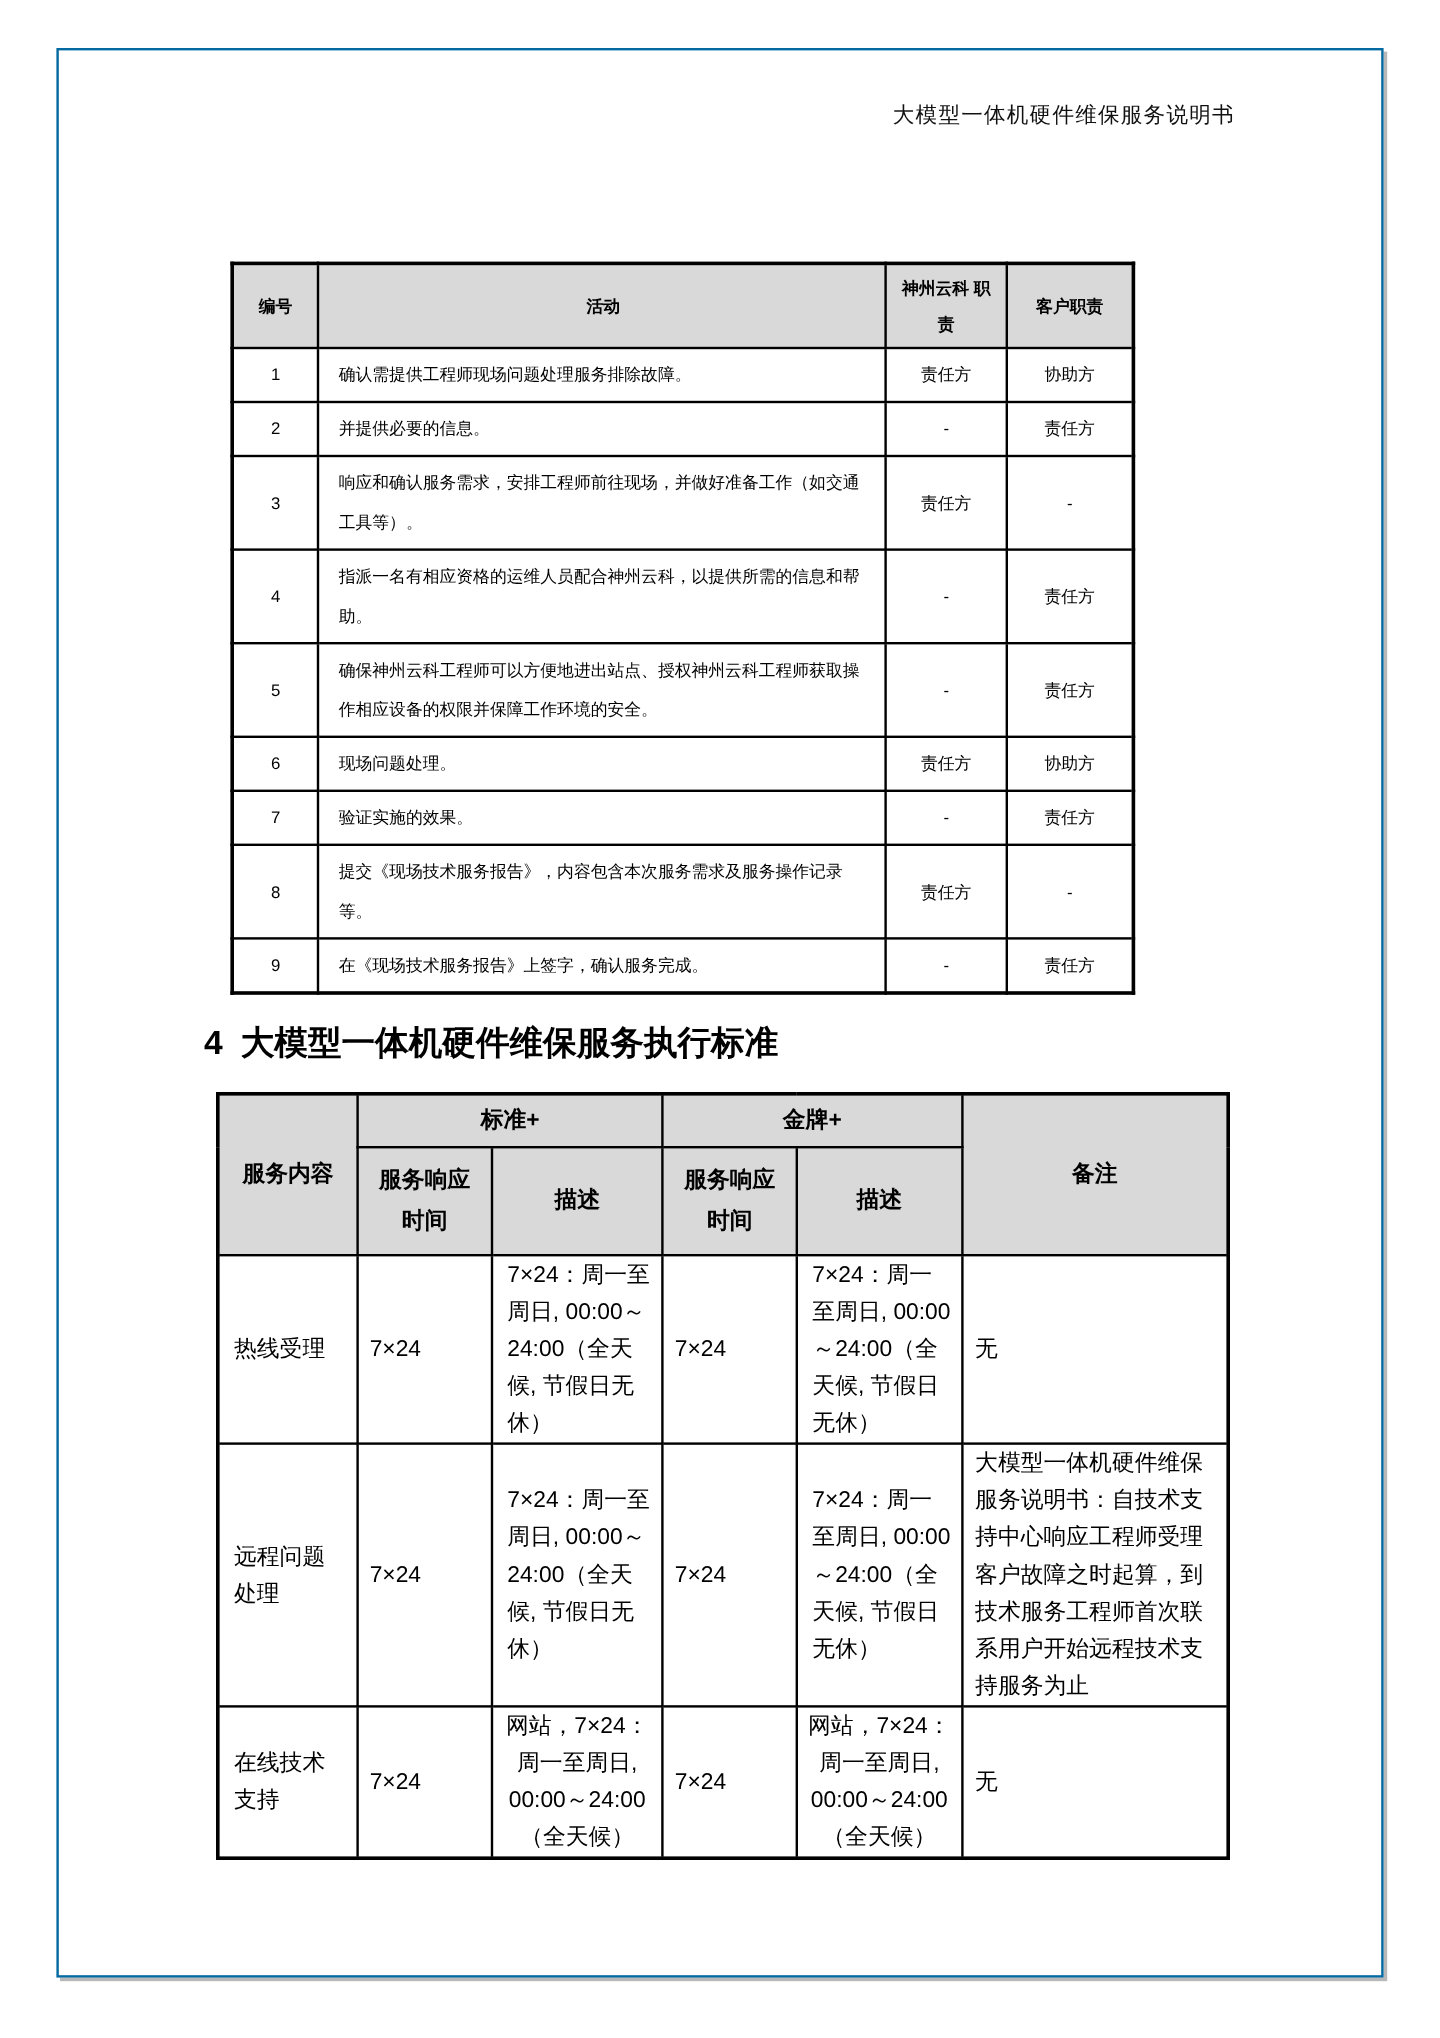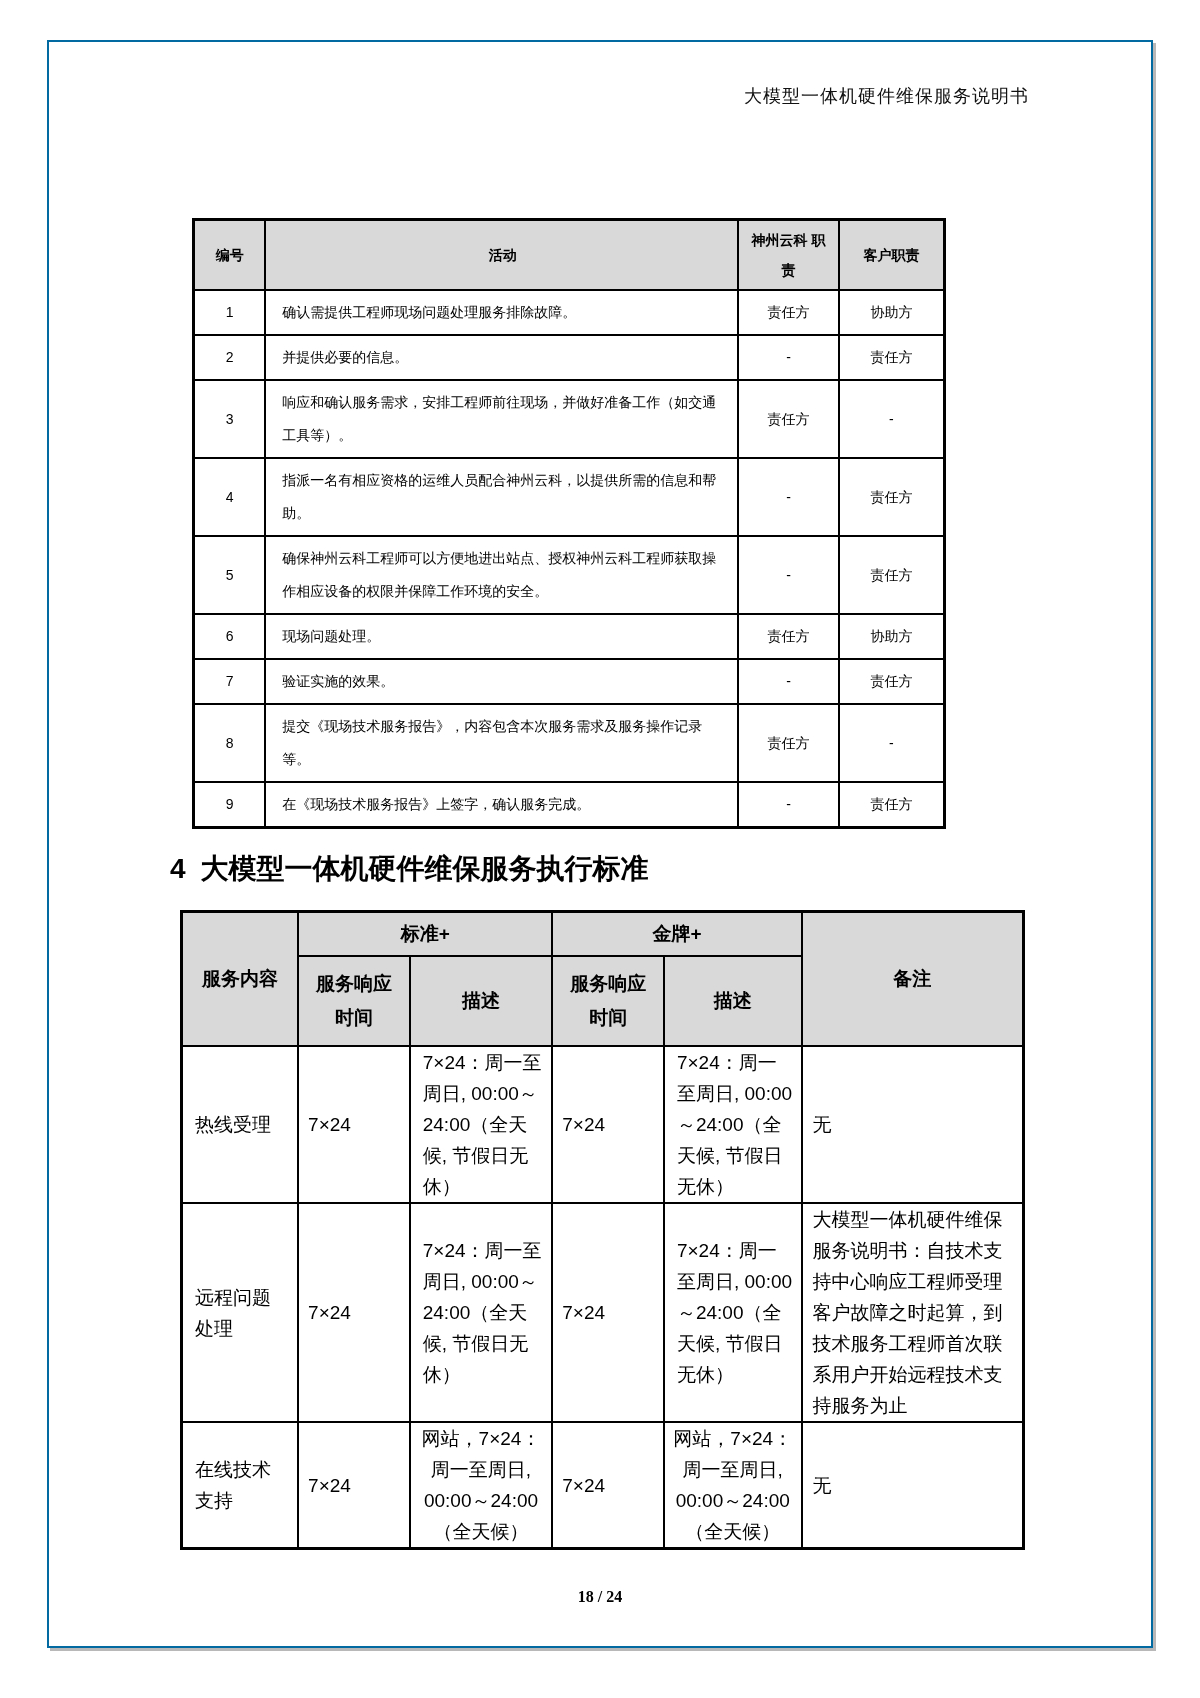--- a/index.html
+++ b/index.html
@@ -201,7 +201,6 @@
       </tbody>
   </table>
 
-  <div class="footer">18 / 24</div>
 </div>
 
 </body></html>

